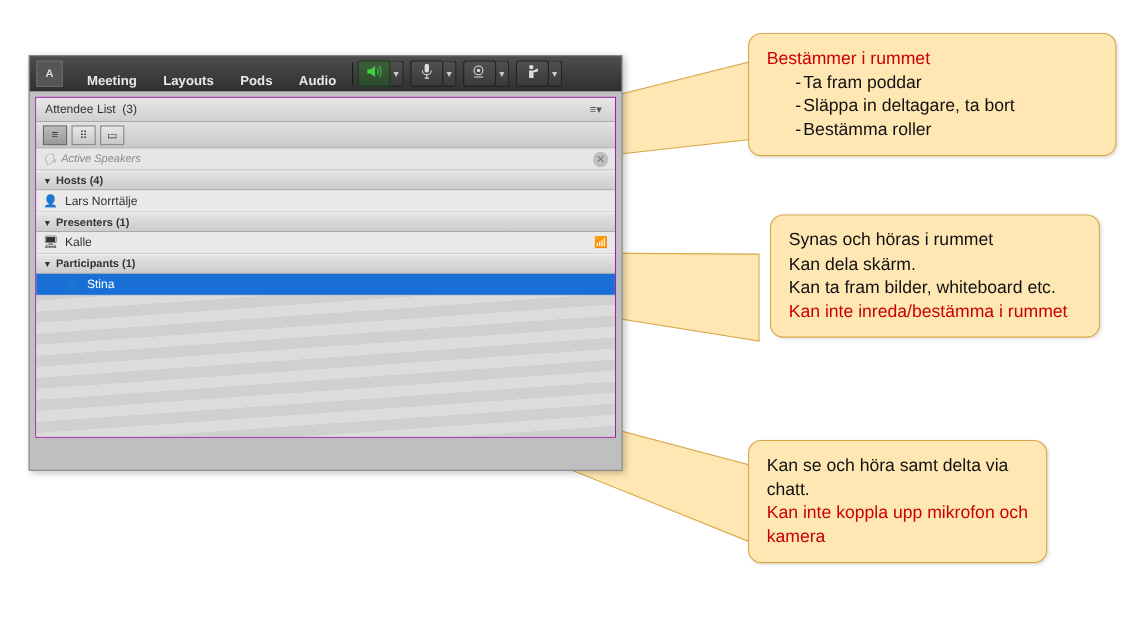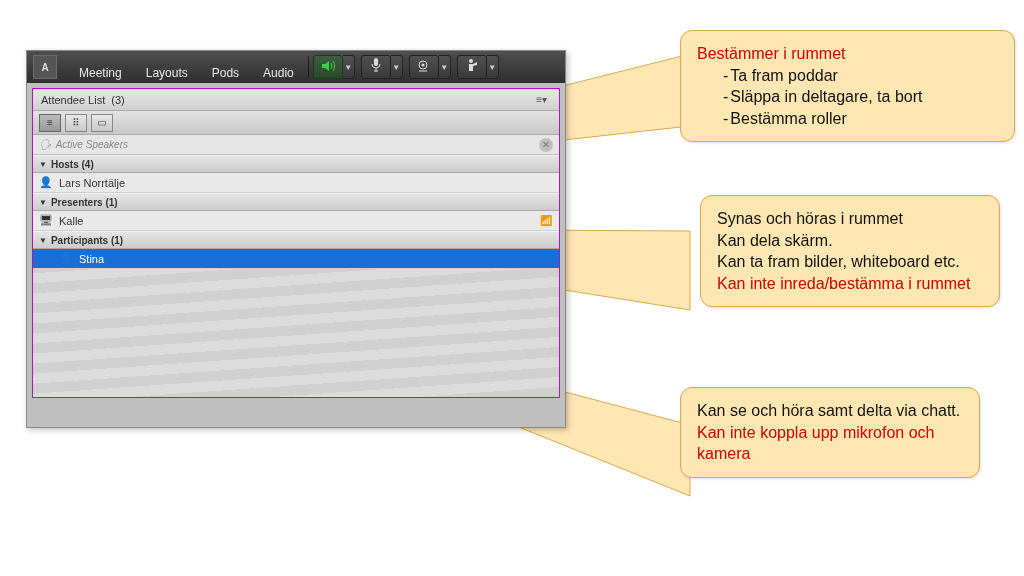--- a/index.html
+++ b/index.html
@@ -36,6 +36,7 @@
     color: #e8e8e8; font-size: 12px;
     padding: 0 12px; height: 21px; line-height: 32px;
     cursor: pointer;
+    font-weight: bold;
   }
   .menu-sep { width:1px; height:20px; background:#1a1a1a; margin:0 2px; }
   .icon-btn {

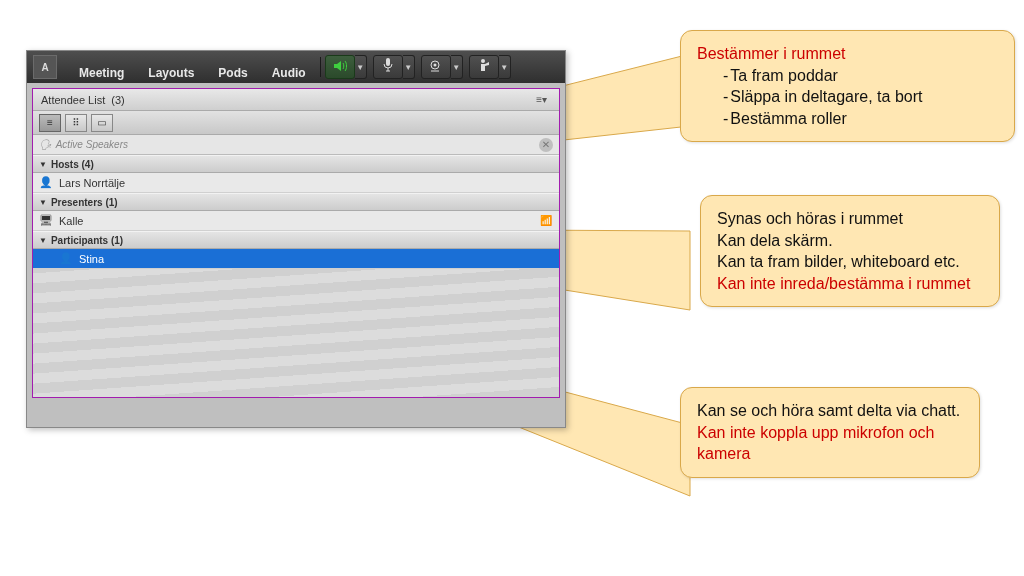--- a/index.html
+++ b/index.html
@@ -257,7 +257,7 @@
   <div class="red">Kan inte inreda/bestämma i rummet</div>
 </div>
 
-<div class="callout" style="left:680px; top:387px; width:300px;">
+<div class="callout" style="left:680px; top:400px; width:272px;">
   <div>Kan se och höra samt delta via chatt.</div>
   <div class="red">Kan inte koppla upp mikrofon och kamera</div>
 </div>

